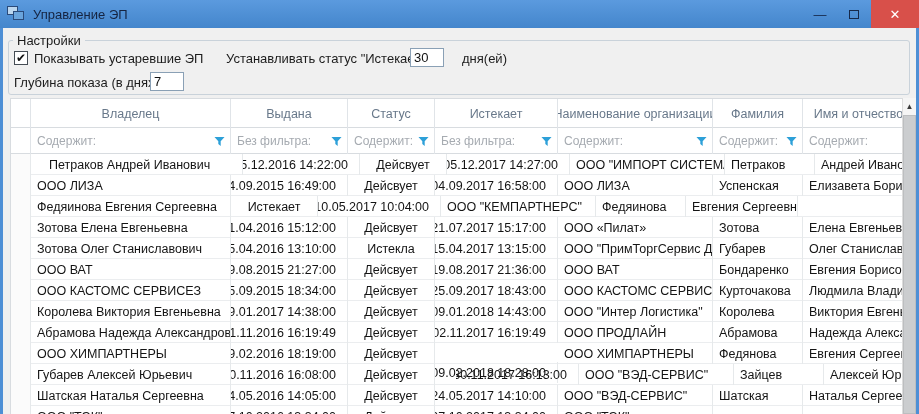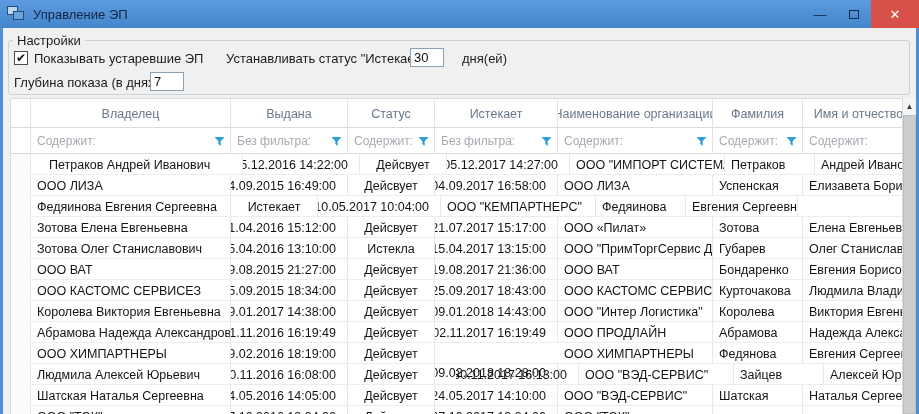--- a/index.html
+++ b/index.html
@@ -266,7 +266,7 @@
         </div>
         <div class="tr">
           <div class="td align-left td-indicator" style="width: 20px;"></div>
-          <div class="td align-left" style="width: 200px;">Людмила Алексей Юрьевич</div>
+          <div class="td align-left" style="width: 200px;">Губарев Алексей Юрьевич</div>
           <div class="td align-right" style="width: 117px;">30.11.2016 16:08:00</div>
           <div class="td align-center" style="width: 87px;">Дейсвует</div>
           <div class="td align-right" style="width: 123px; margin-left: 21px;">30.11.2017 16:13:00</div>

